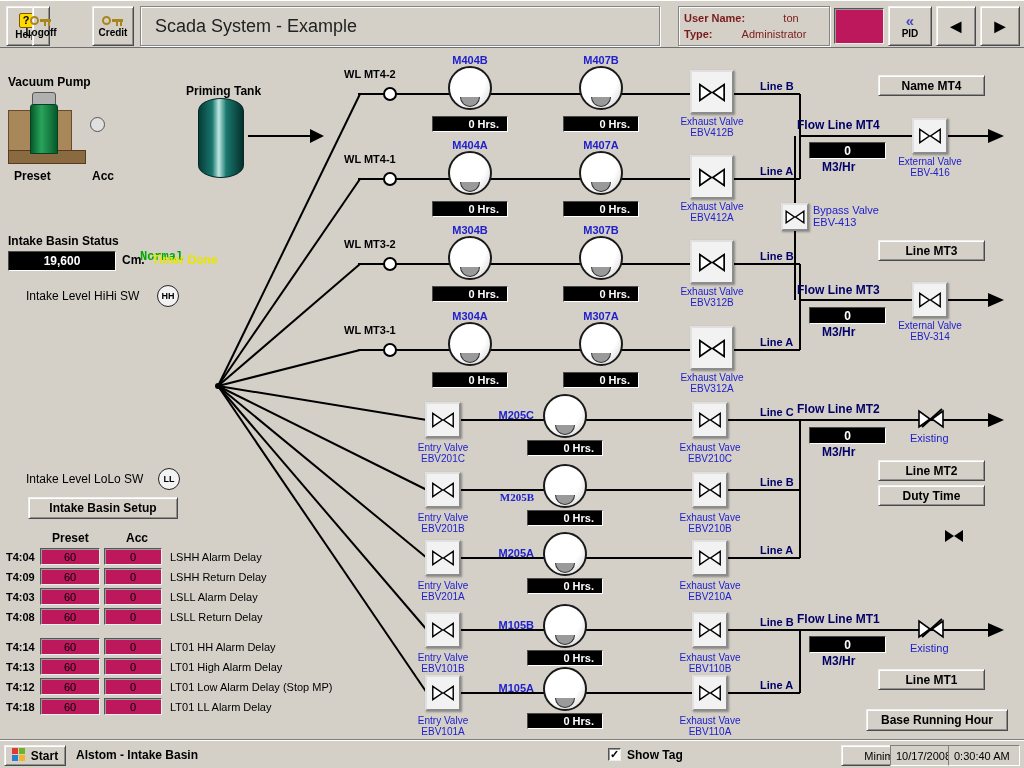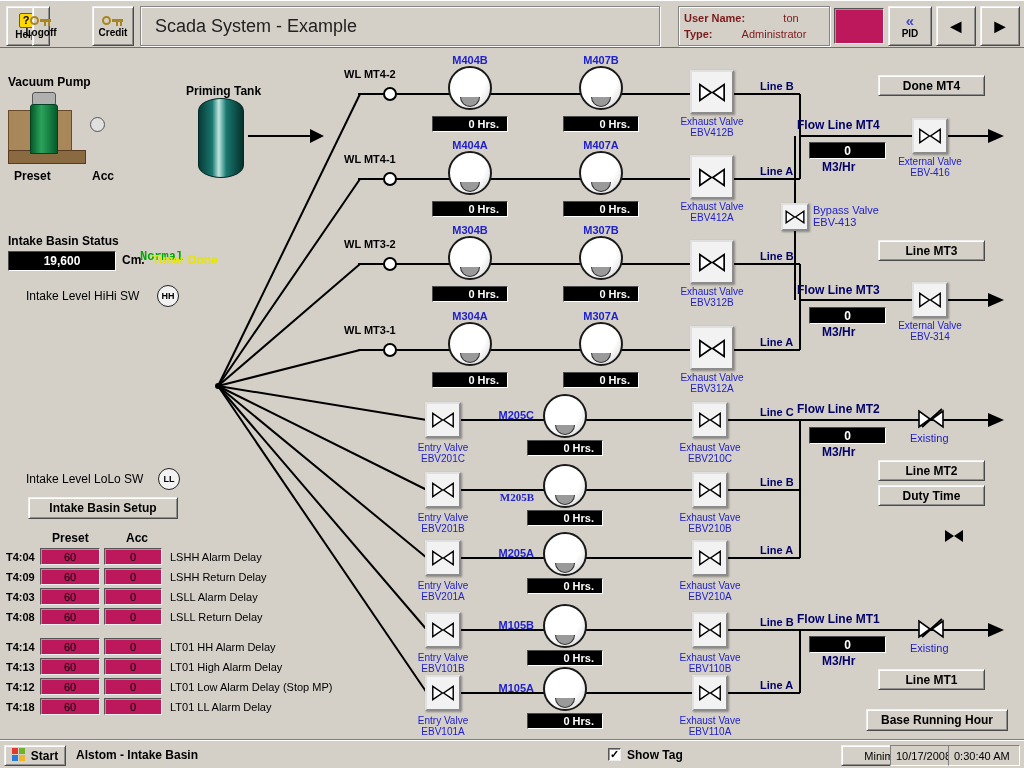--- a/index.html
+++ b/index.html
@@ -417,7 +417,7 @@
 <div class="valve-label z2" style="left:670px;top:726px;width:80px;">EBV110A</div>
 <div class="abs b lbl11 navy z2" style="left:760px;top:679px;">Line A</div>
 
-<div class="abs btn3d z2" style="left:878px;top:75px;width:107px;height:21px;">Done MT4</div>
+<div class="abs btn3d z2" style="left:878px;top:75px;width:107px;height:21px;">Name MT4</div>
 
 <div class="abs b lbl12 navy z2" style="left:797px;top:119px;">Flow Line MT4</div>
 <div class="abs blackbox flowdisp z2" style="left:809px;top:142px;">0</div>

